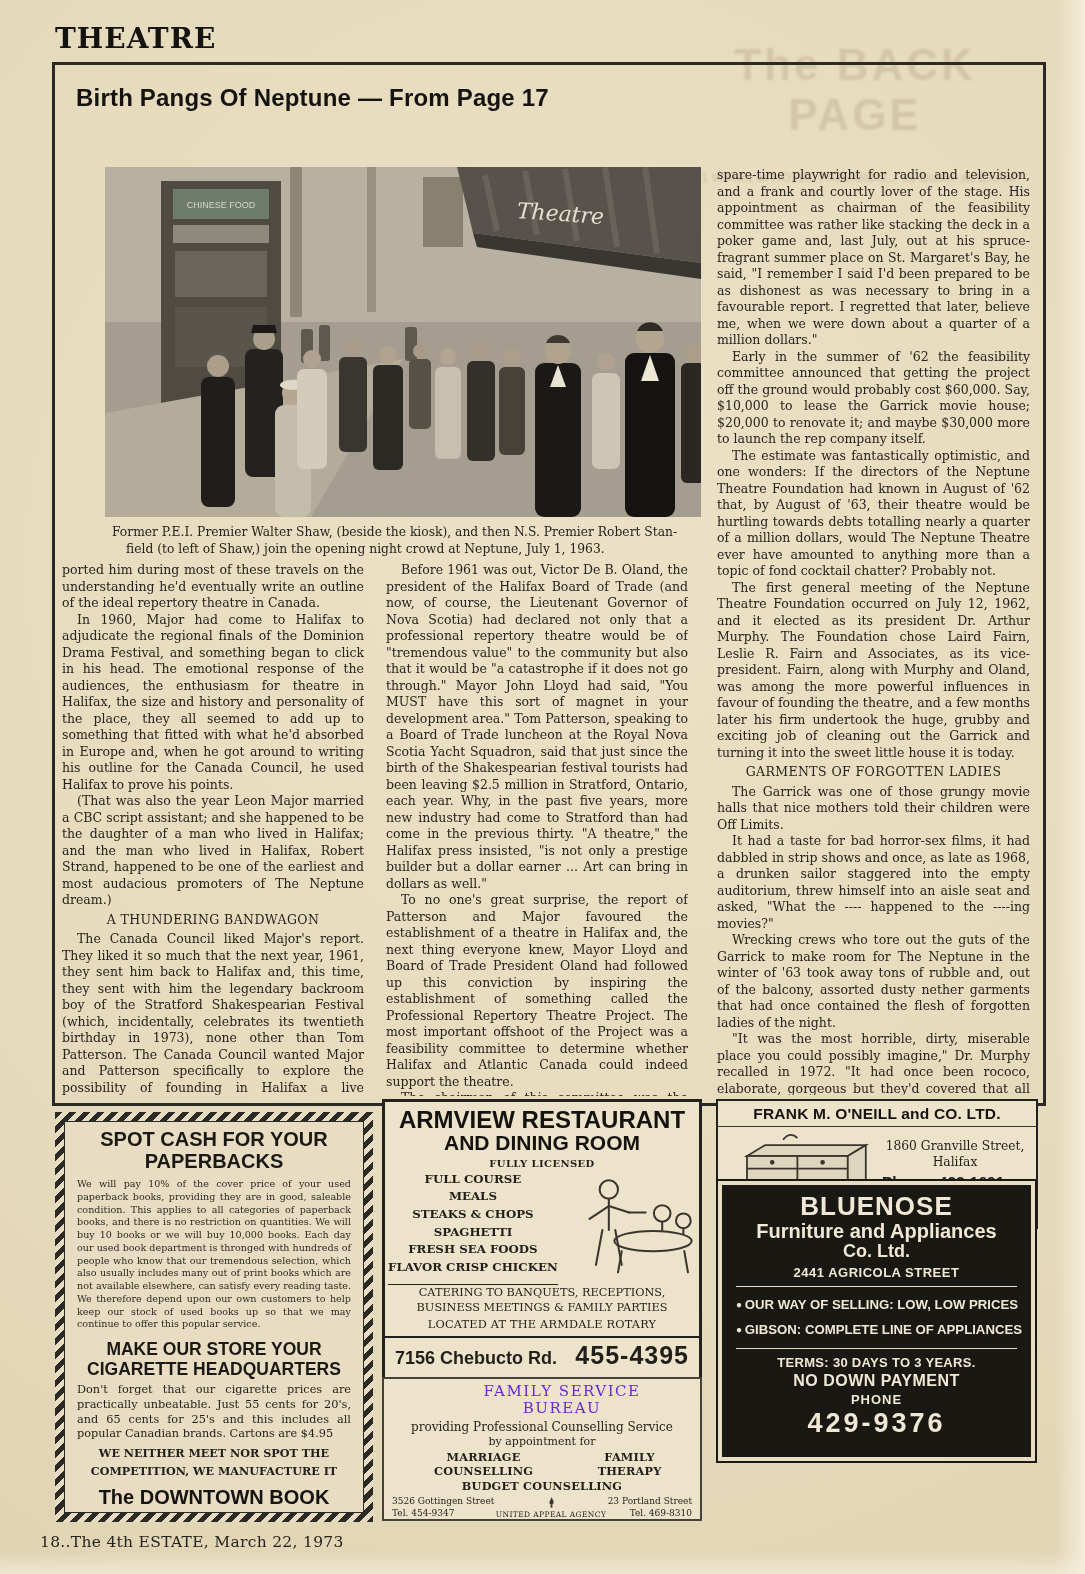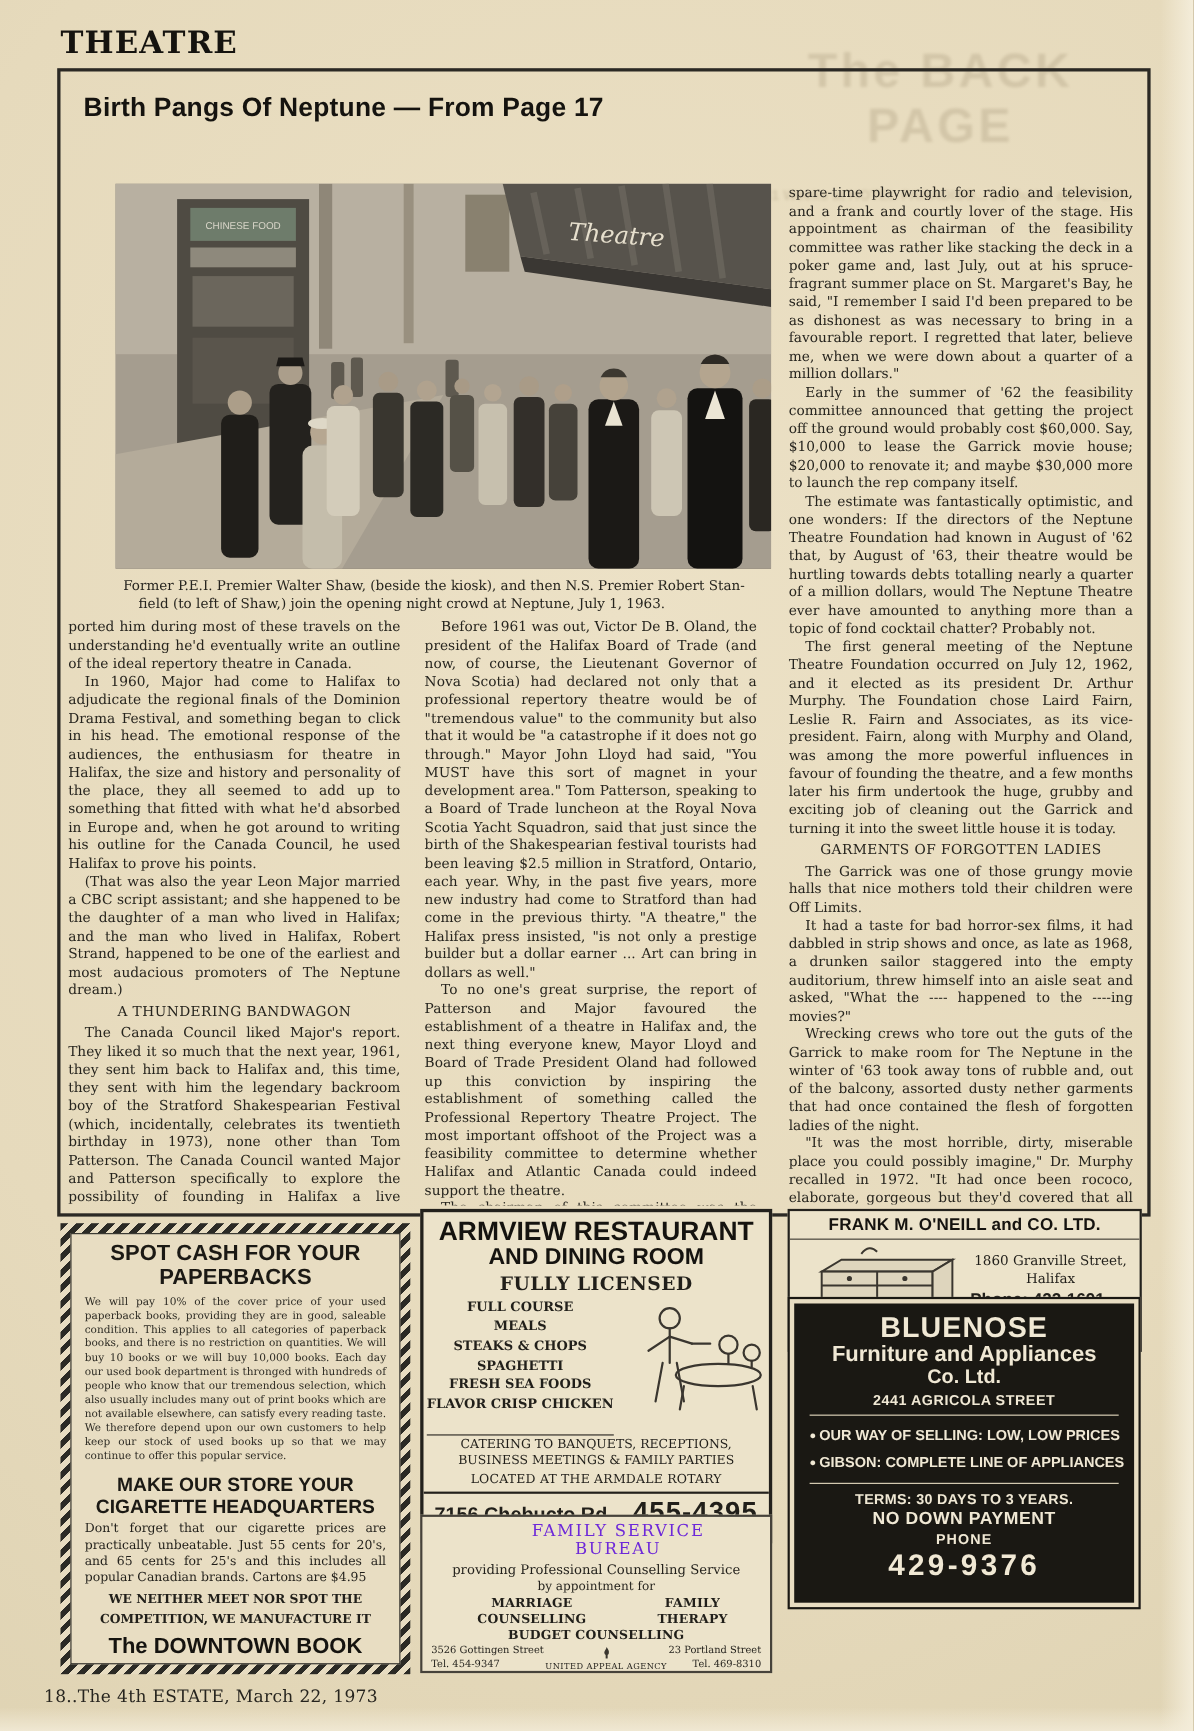--- a/index.html
+++ b/index.html
@@ -57,7 +57,7 @@
     border:3px solid #23211c;background:#ece3ca;text-align:center;overflow:hidden;}
   .av-title{font-family:"Liberation Sans",sans-serif;font-weight:bold;font-size:24px;line-height:1.02;margin-top:6px;color:#15130f;}
   .av-title2{font-family:"Liberation Sans",sans-serif;font-weight:bold;font-size:21px;line-height:1.05;color:#15130f;}
-  .av-lic{font-weight:bold;font-size:17px;margin-top:3px;letter-spacing:.4px;}
+  .av-lic{font-weight:bold;font-size:10px;margin-top:3px;letter-spacing:.4px;}
   .av-row{display:flex;align-items:flex-start;margin-top:2px;}
   .av-menu{width:56%;font-size:11.8px;line-height:1.5;font-weight:bold;}
   .av-menu div:last-child{display:inline-block;border-bottom:1.5px solid #23211c;padding-bottom:18px;}

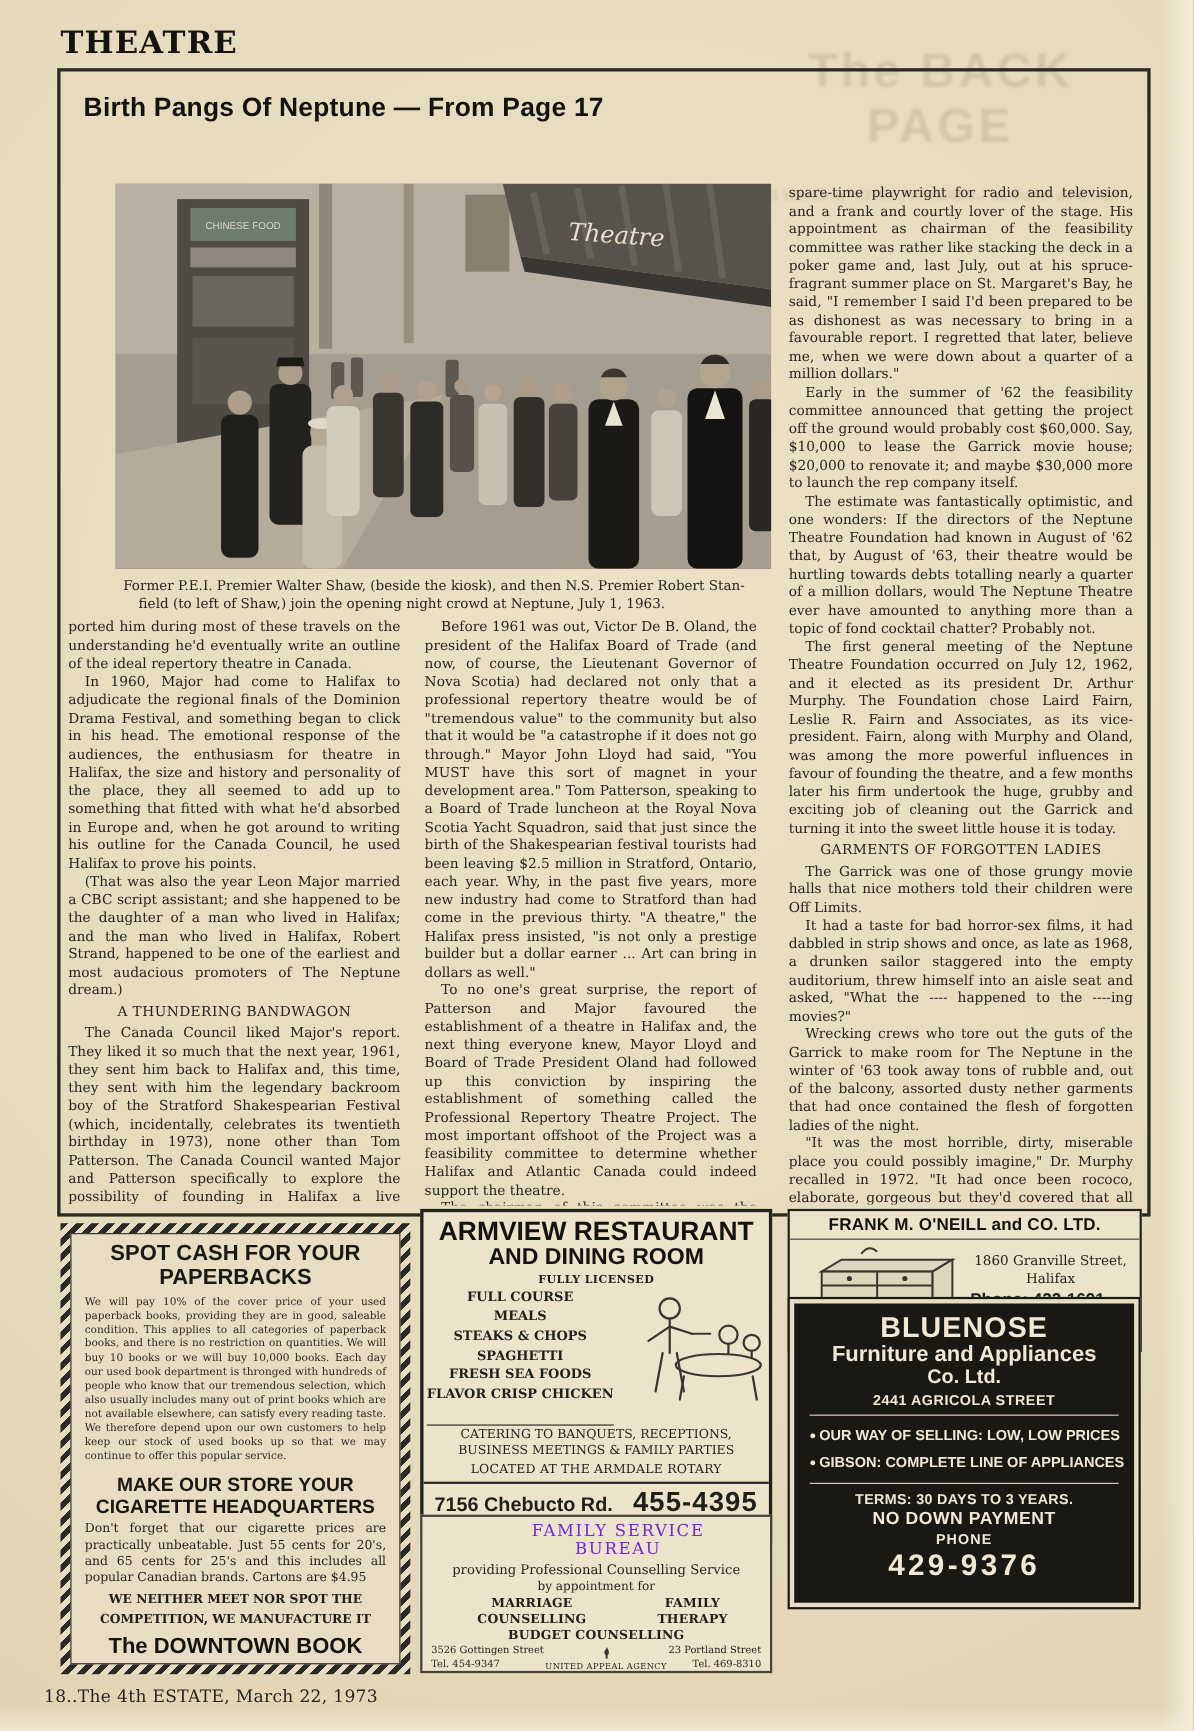--- a/index.html
+++ b/index.html
@@ -60,7 +60,7 @@
   .av-lic{font-weight:bold;font-size:10px;margin-top:3px;letter-spacing:.4px;}
   .av-row{display:flex;align-items:flex-start;margin-top:2px;}
   .av-menu{width:56%;font-size:11.8px;line-height:1.5;font-weight:bold;}
-  .av-menu div:last-child{display:inline-block;border-bottom:1.5px solid #23211c;padding-bottom:18px;}
+  .av-menu div:last-child{display:inline-block;border-bottom:1.5px solid #23211c;padding-bottom:7px;}
   .av-illo{width:44%;}
   .av-cater{font-size:11.3px;line-height:1.3;margin-top:1px;}
   .av-loc{font-size:11.3px;margin-top:2px;letter-spacing:.2px;}

